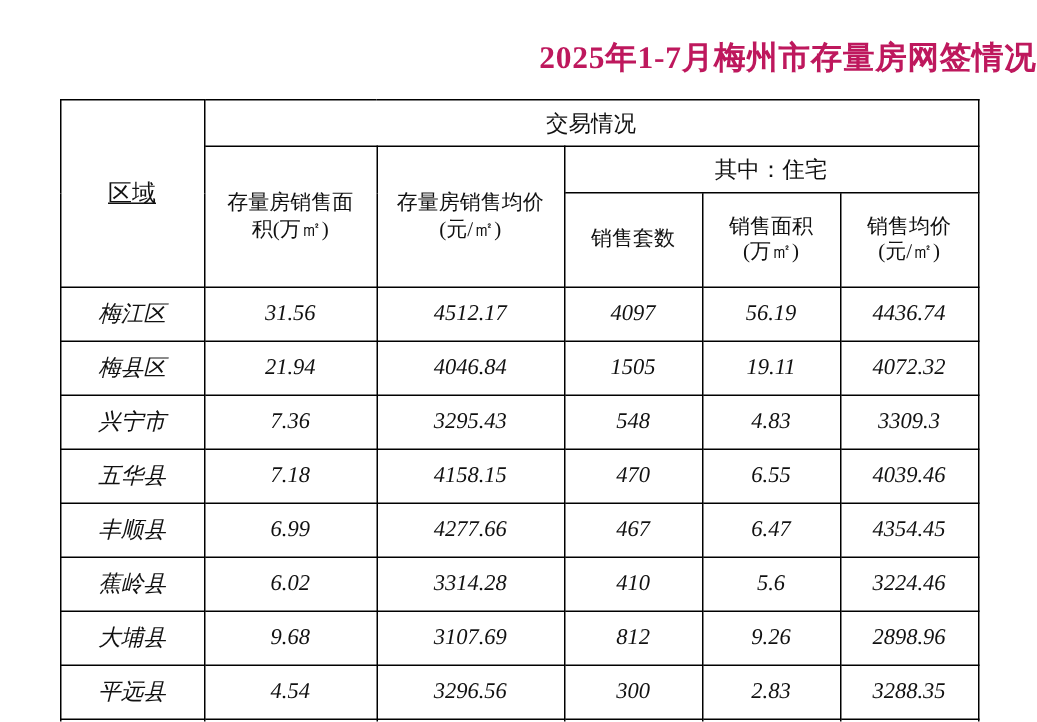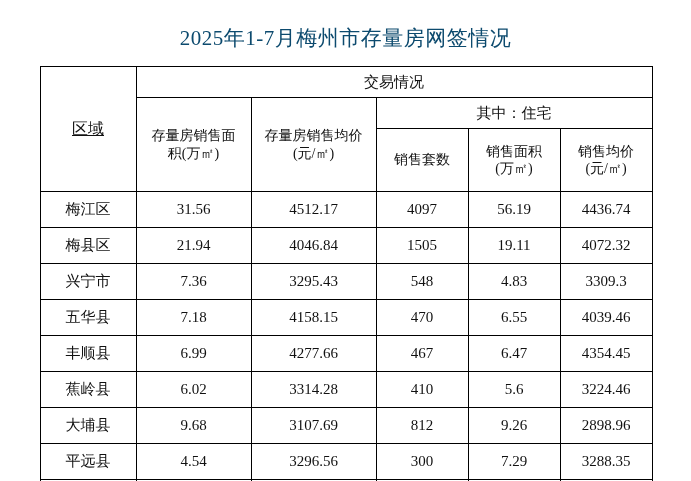--- a/index.html
+++ b/index.html
@@ -21,13 +21,13 @@
     box-sizing: border-box;
   }
   .title {
-    text-align: center;
+    text-align: right;
     font-size: 21px;
-    font-weight: normal;
+    font-weight: bold;
     letter-spacing: 0.5px;
     padding-top: 24px;
     padding-bottom: 14px;
-    color: #0c4a6e;
+    color: #be185d;
   }
   .table-wrap {
     width: 612px;

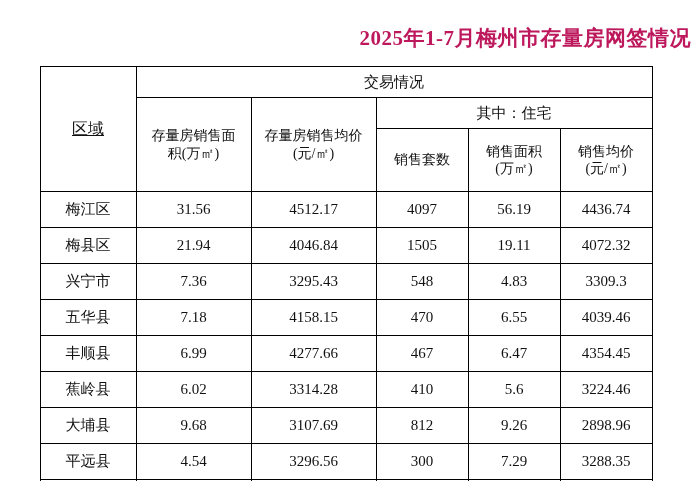--- a/index.html
+++ b/index.html
@@ -69,6 +69,7 @@
   td.cell {
     height: 35px;
     font-size: 15px;
+    font-style: italic;
   }
   td.region-name {
     font-size: 15px;

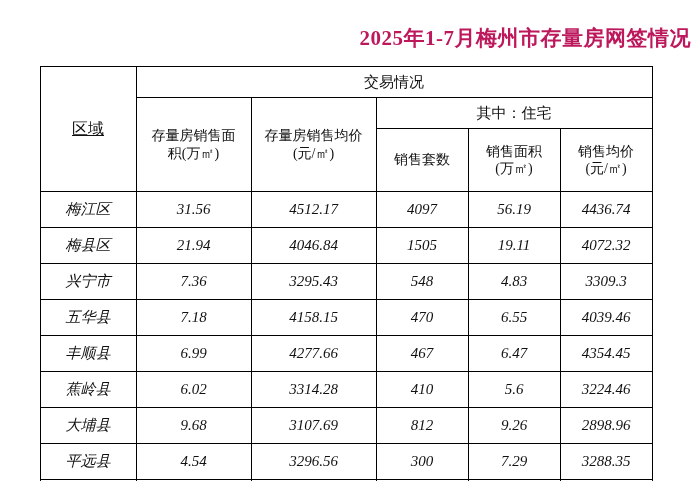--- a/index.html
+++ b/index.html
@@ -187,7 +187,7 @@
           <td class="cell">4.54</td>
           <td class="cell">3296.56</td>
           <td class="cell">300</td>
-          <td class="cell">7.29</td>
+          <td class="cell">2.83</td>
           <td class="cell">3288.35</td>
         </tr>
         <tr class="total">

